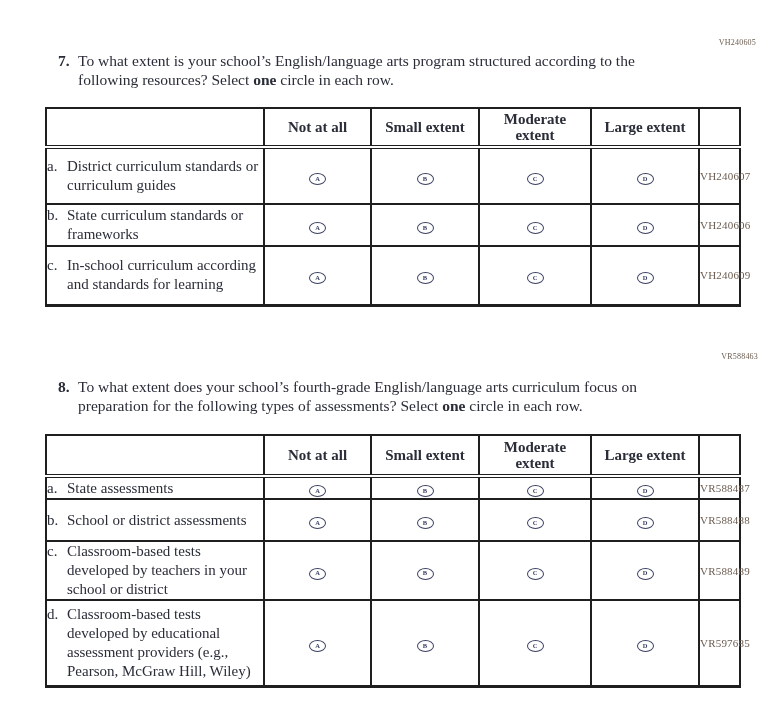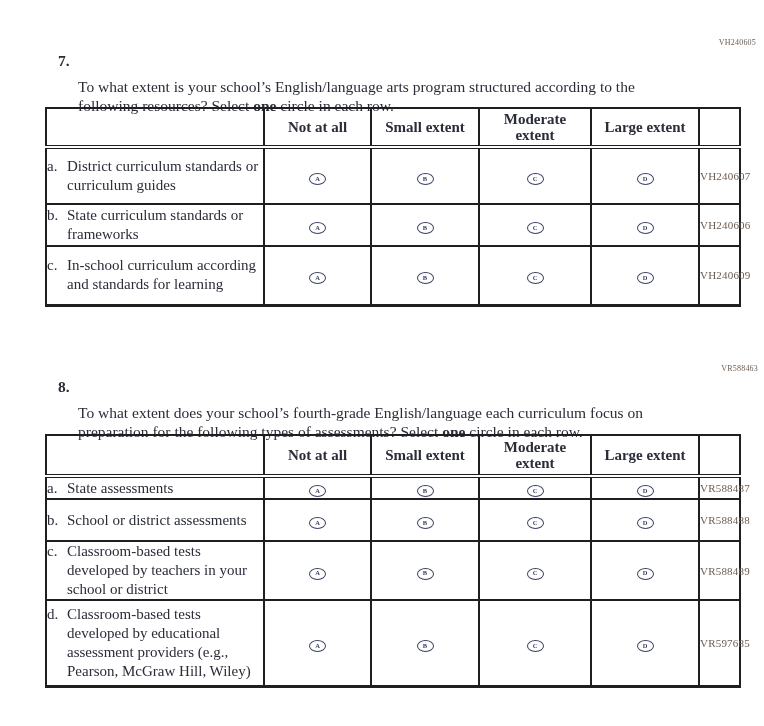--- a/index.html
+++ b/index.html
@@ -24,7 +24,7 @@
     line-height:19px;
   }
   .qnum { font-weight:bold; width:20px; flex:0 0 20px; }
-  .qtext { width:600px;margin-top:26px; }
+  .qtext { width:600px; }
   .qtext b { font-weight:bold; }
 
   table.survey {

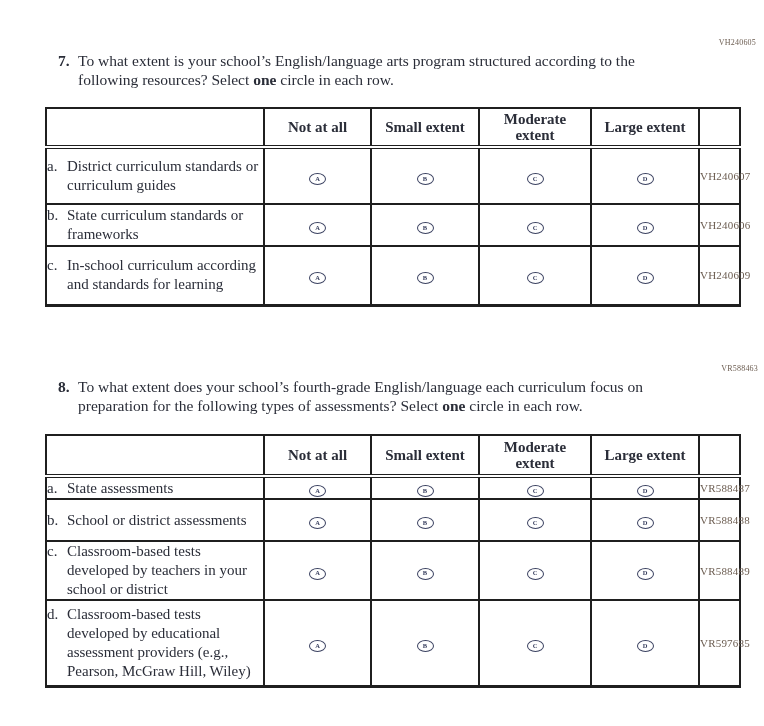--- a/index.html
+++ b/index.html
@@ -151,7 +151,7 @@
   </tbody>
 </table>
 
-<div class="page-code" style="top:364px; right:6px;">VR588463</div>
+<div class="page-code" style="top:352px; right:6px;">VR588463</div>
 
 <div class="question" style="left:58px; top:377px;">
   <span class="qnum">8.</span>

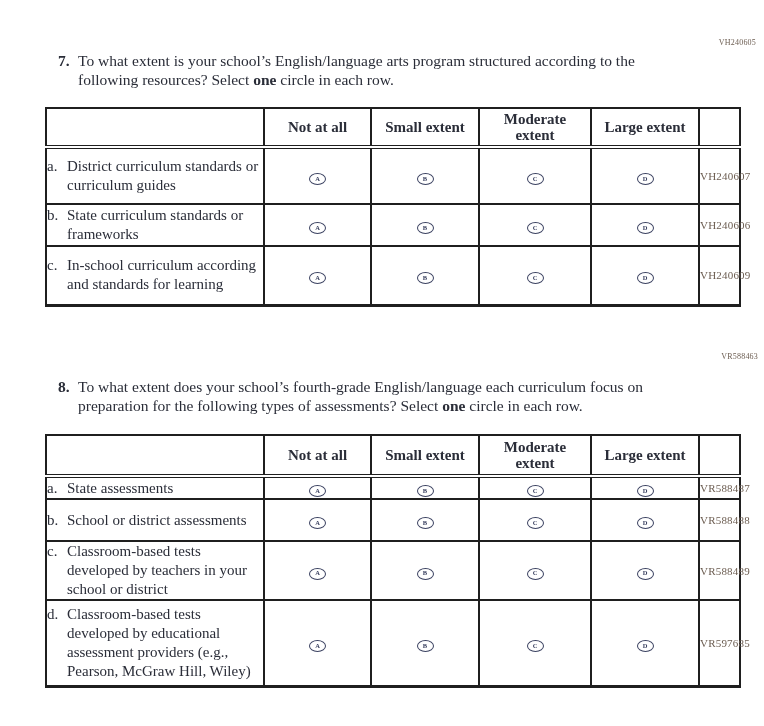--- a/index.html
+++ b/index.html
@@ -155,7 +155,7 @@
 
 <div class="question" style="left:58px; top:377px;">
   <span class="qnum">8.</span>
-  <span class="qtext"><span>To what extent does your school’s fourth-grade English/language each curriculum focus on preparation for the following types of assessments? Select </span><b>one</b><span> circle in each row.</span></span>
+  <span class="qtext"><span>To what extent does your school’s fourth-grade English/language arts curriculum focus on preparation for the following types of assessments? Select </span><b>one</b><span> circle in each row.</span></span>
 </div>
 
 <table class="survey" id="table-q8">

